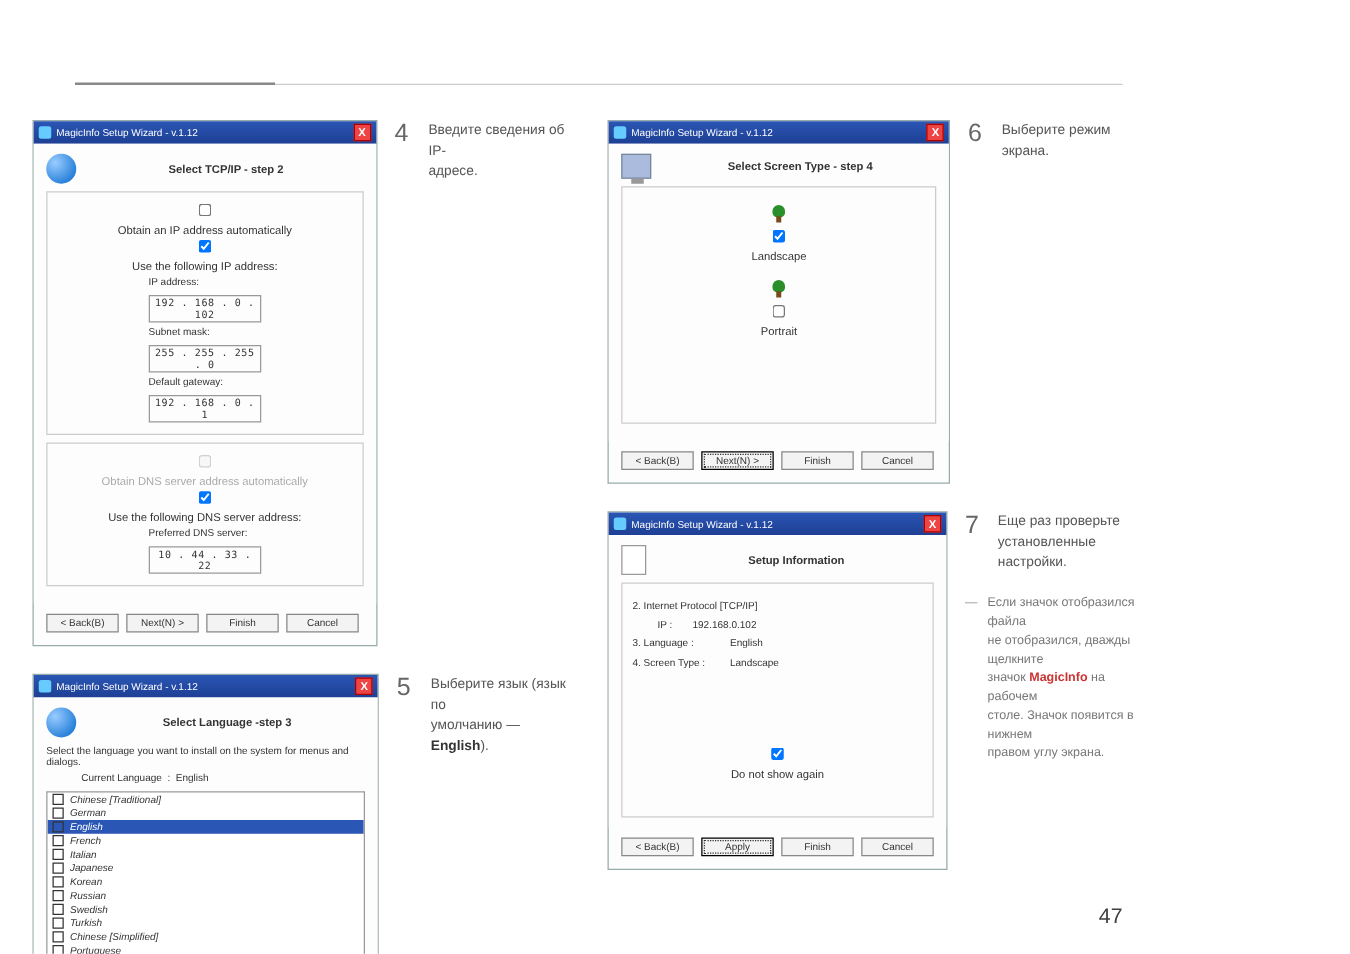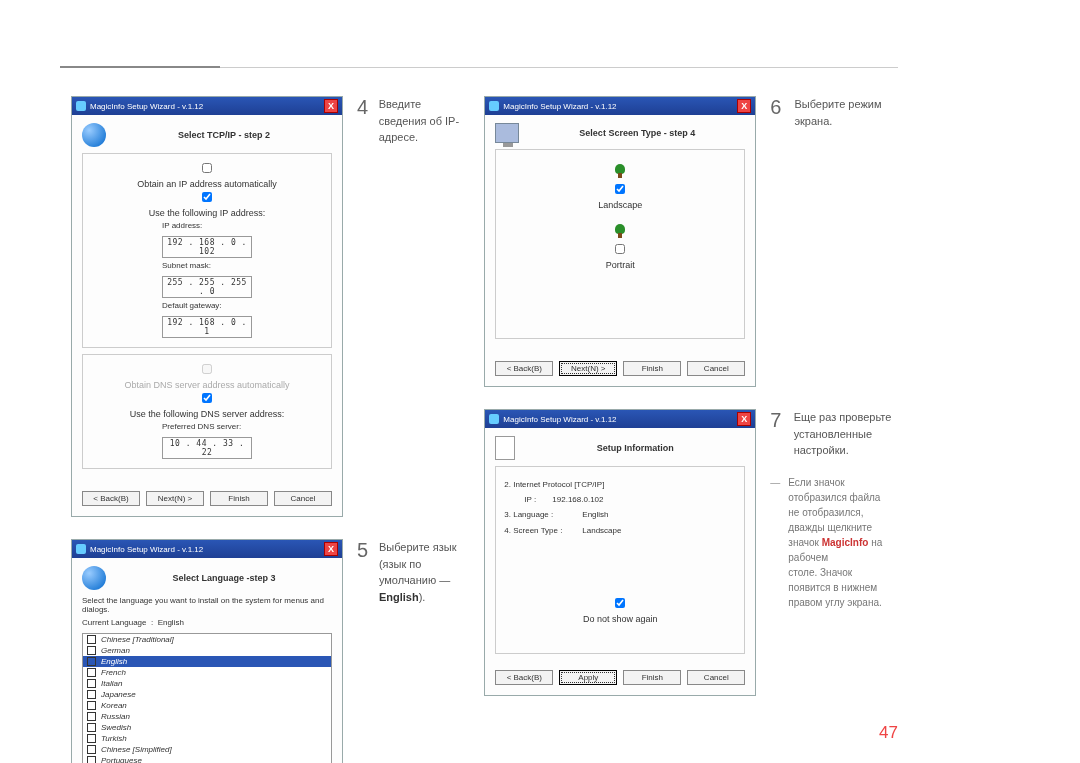--- a/index.html
+++ b/index.html
@@ -4,7 +4,7 @@
 <style>
   * { box-sizing: border-box; margin: 0; padding: 0; }
   body { font-family: Arial, sans-serif; background: #fff; width: 1080px; height: 763px; position: relative; font-size: 9px; color: #333; }
-  .page { position: relative; width: 948px; height: 763px; padding: 60px 71px 0; }
+  .page { position: relative; width: 948px; height: 763px; padding: 60px 26px 0; }
   .topline { position: absolute; top: 66px; left: 60px; width: 160px; height: 2px; background: #888; }
   .thinline { position: absolute; top: 67px; left: 220px; right: 50px; height: 1px; background: #ccc; }
   .page-num { position: absolute; bottom: 20px; right: 50px; font-size: 17px; color: #ef4444; }

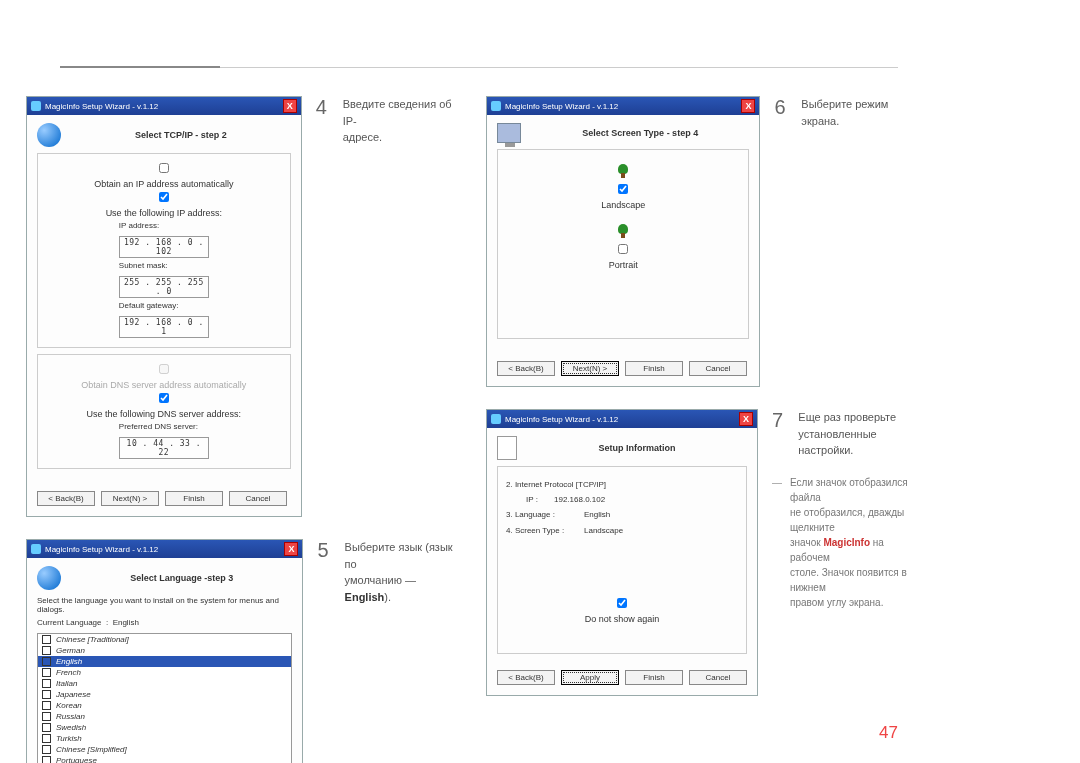--- a/index.html
+++ b/index.html
@@ -146,7 +146,7 @@
               <span class="heading">Select Language -step 3</span>
             </div>
             <div style="font-size:8px;margin-bottom:4px;">Select the language you want to install on the system for menus and dialogs.</div>
-            <div style="font-size:8px;margin-bottom:6px;"><span>Current Language</span>&nbsp;&nbsp;:&nbsp;&nbsp;<span>English</span></div>
+            <div style="font-size:8px;margin-bottom:6px;margin-left:28px;"><span>Current Language</span>&nbsp;&nbsp;:&nbsp;&nbsp;<span>English</span></div>
             <div class="listbox" id="langlist">
                 <div class="listitem">
                   <span class="sq"></span>

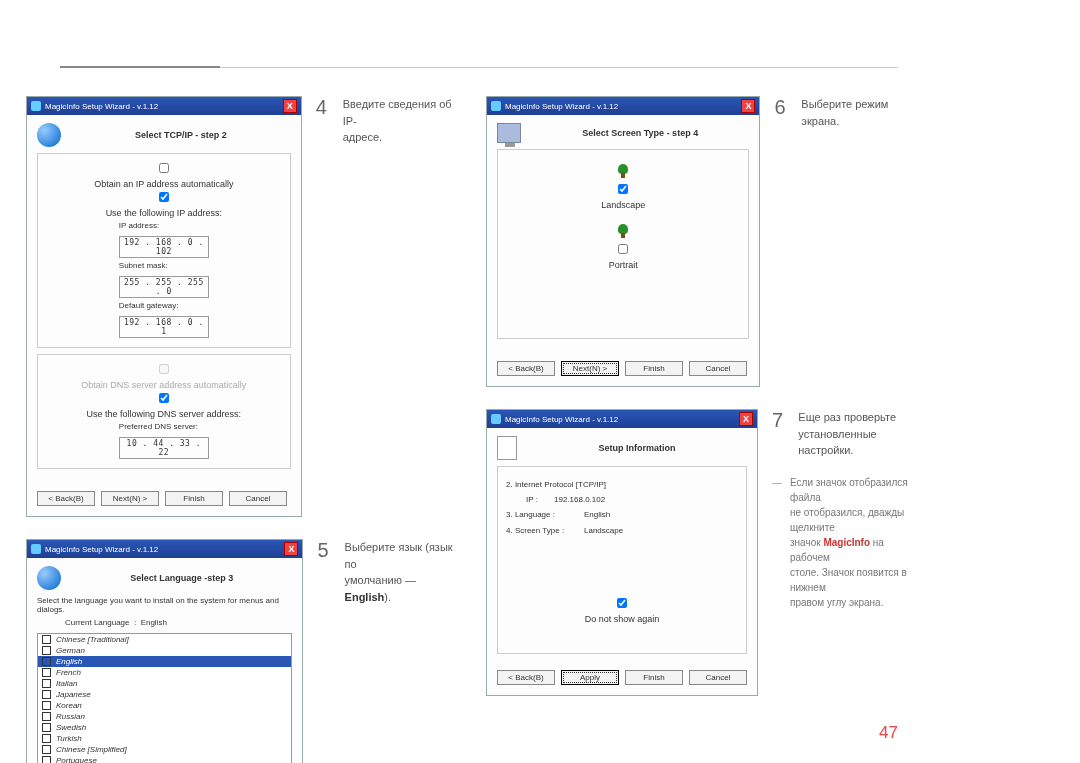--- a/index.html
+++ b/index.html
@@ -7,7 +7,7 @@
   .page { position: relative; width: 948px; height: 763px; padding: 60px 26px 0; }
   .topline { position: absolute; top: 66px; left: 60px; width: 160px; height: 2px; background: #888; }
   .thinline { position: absolute; top: 67px; left: 220px; right: 50px; height: 1px; background: #ccc; }
-  .page-num { position: absolute; bottom: 20px; right: 50px; font-size: 17px; color: #ef4444; }
+  .page-num { position: absolute; bottom: 20px; right: 50px; font-size: 17px; color: #404040; }
   .cols { display: flex; gap: 24px; margin-top: 36px; }
   .col { display: flex; flex-direction: column; gap: 22px; }
   .colA { width: 476px; }

